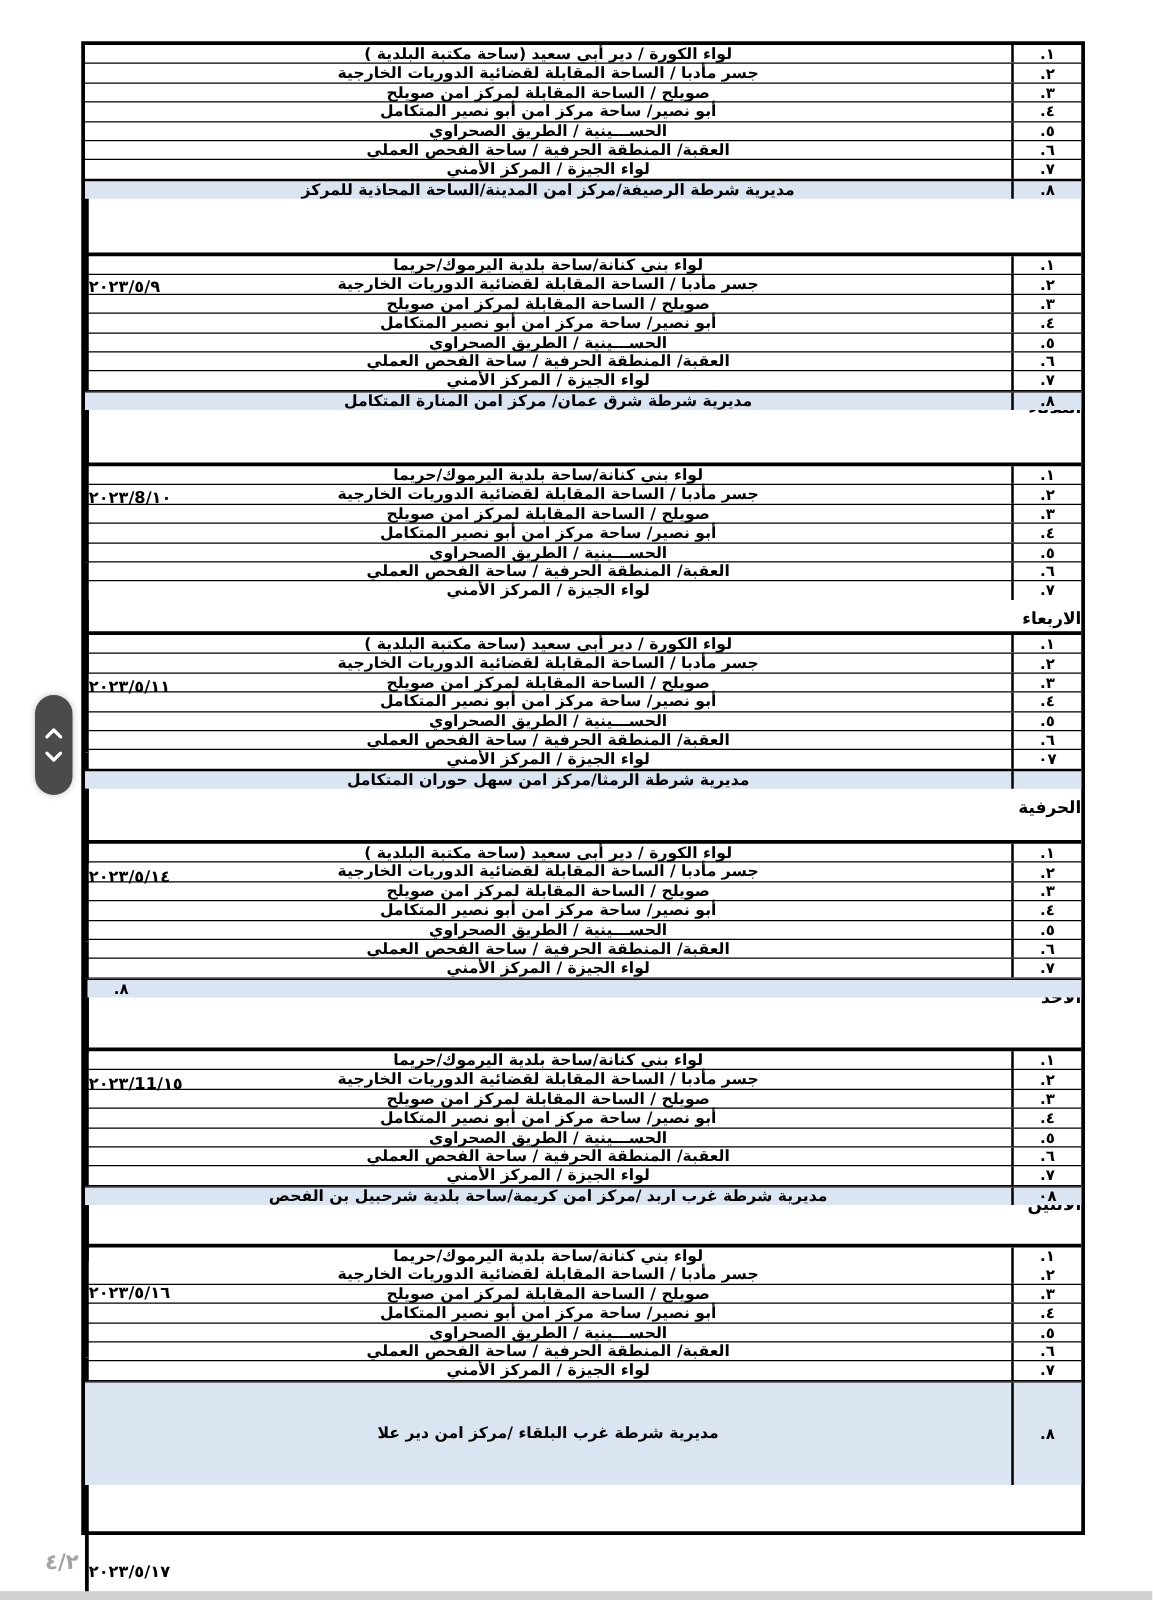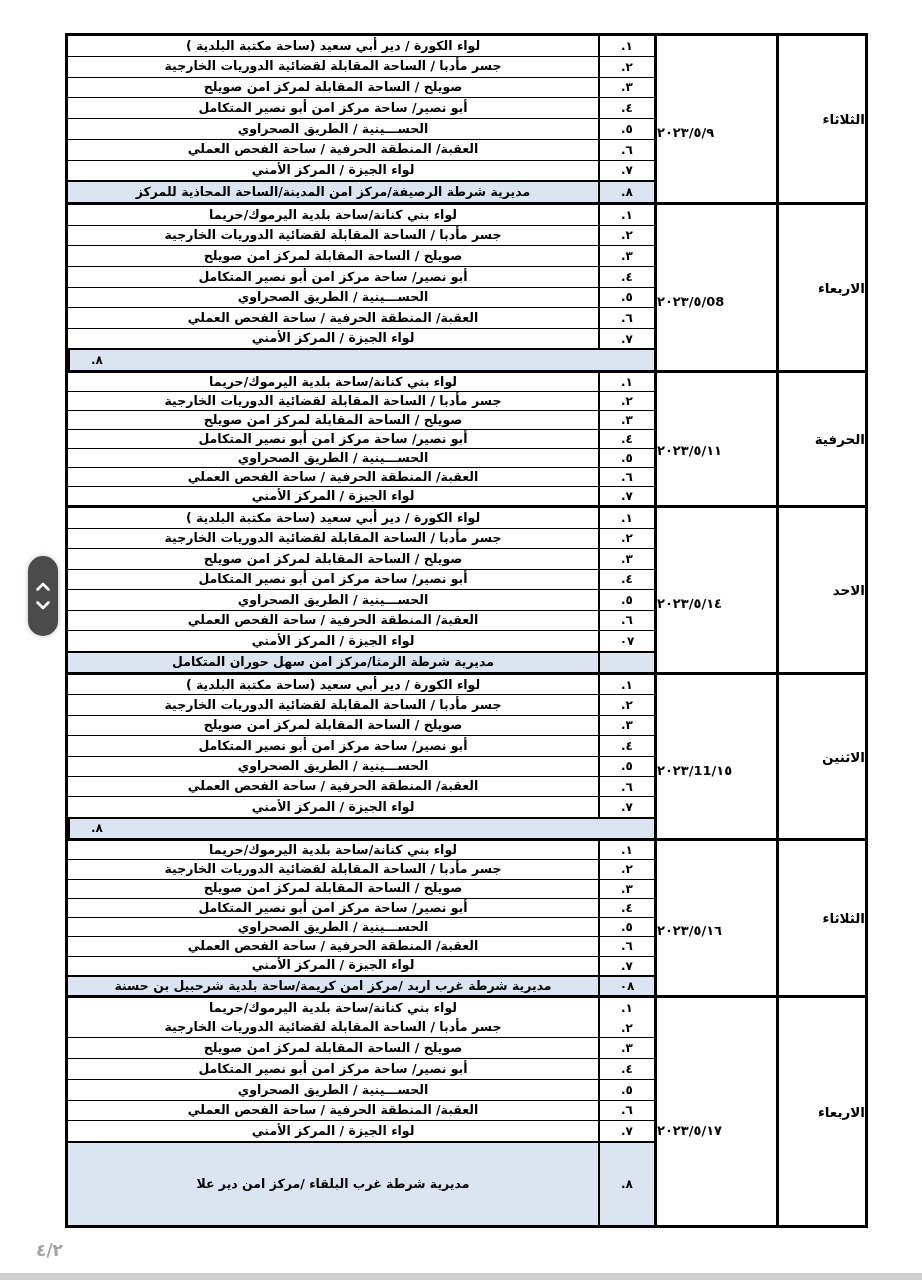--- a/index.html
+++ b/index.html
@@ -13,7 +13,7 @@
     position:absolute;left:65px;top:33px;width:803px;
     border:3px solid var(--border);box-sizing:border-box;background:#fff;
   }
-  .block{display:flex;flex-direction:row;border-bottom:3px solid var(--border);box-sizing:border-box;}
+  .block{display:flex;flex-direction:column;border-bottom:3px solid var(--border);box-sizing:border-box;}
   .block:last-child{border-bottom:none;}
   .rows{flex:1 1 auto;display:flex;flex-direction:column;min-width:0;}
   .row{display:flex;flex:1 1 0;border-bottom:1px solid var(--border);box-sizing:border-box;align-items:stretch;}

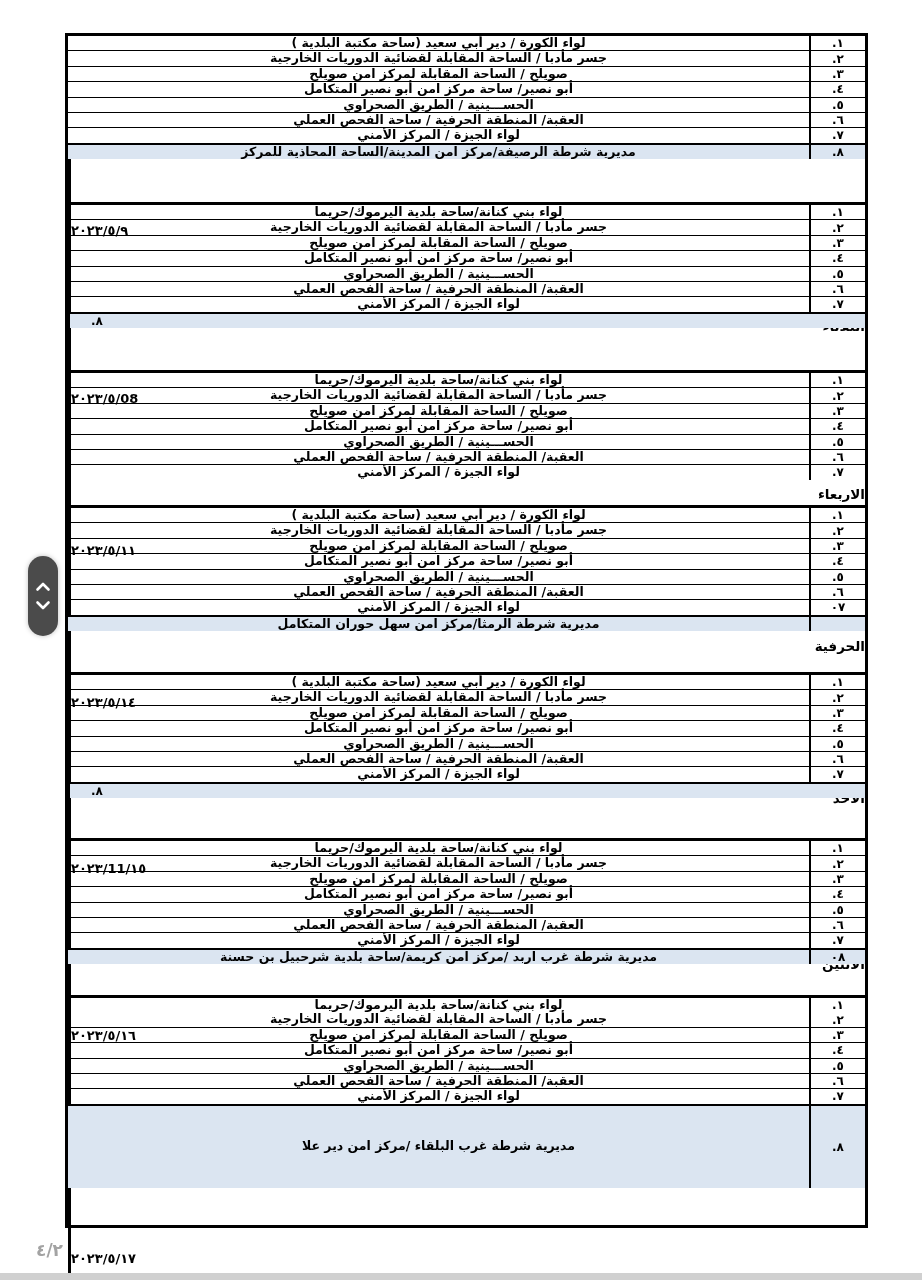--- a/index.html
+++ b/index.html
@@ -196,6 +196,9 @@
             </div>
           </div>
           <div class="row hl">
+            <div class="loc-cell" dir="rtl">
+              <span>مديرية شرطة شرق عمان/ مركز امن المنارة المتكامل</span>
+            </div>
             <div class="num-cell">
               <span dir="ltr">.٨</span>
             </div>

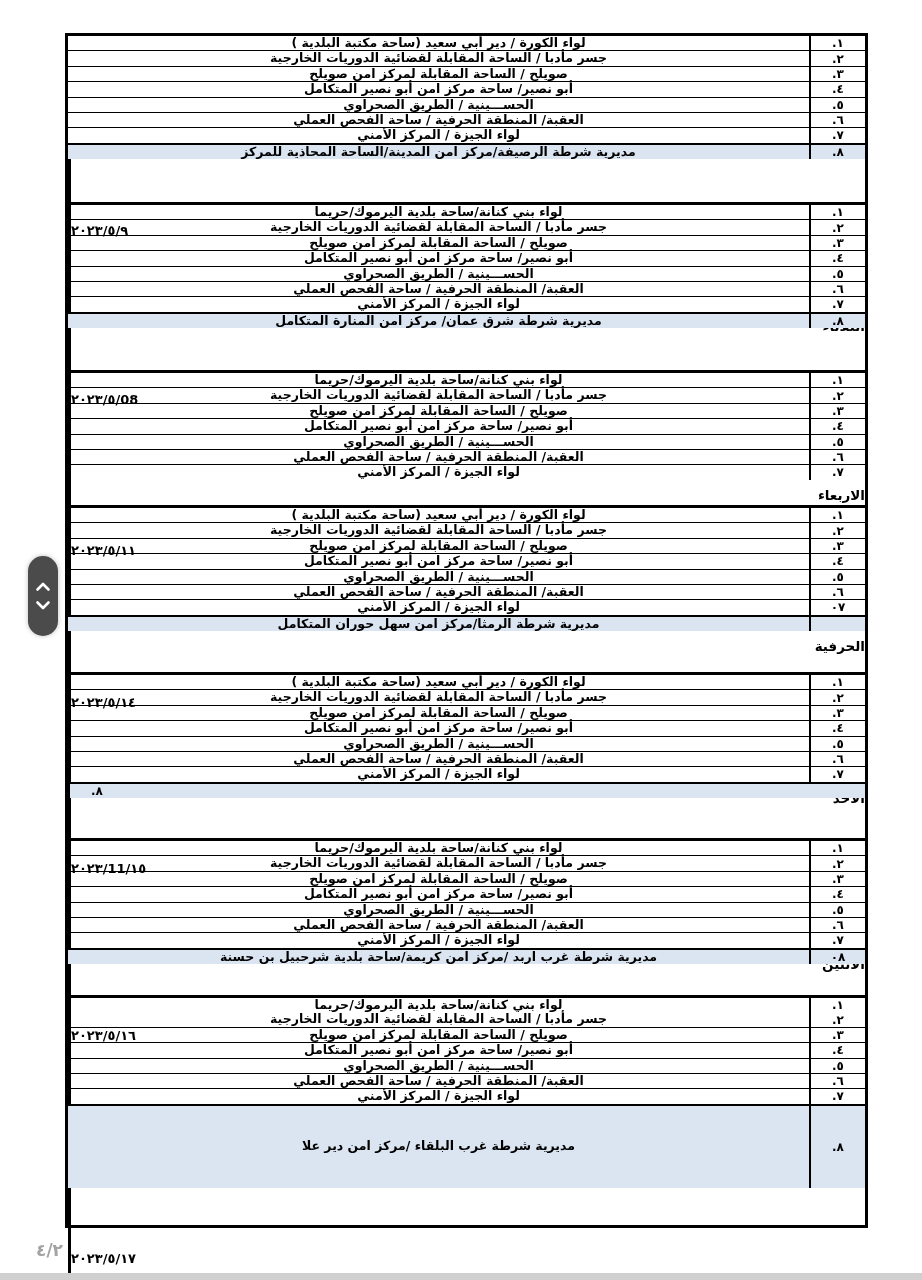--- a/index.html
+++ b/index.html
@@ -205,7 +205,7 @@
           </div>
         </div>
         <div class="date-cell">
-          <span dir="ltr">٢٠٢٣/٥/08</span>
+          <span dir="ltr">٢٠٢٣/8/١٠</span>
         </div>
         <div class="day-cell">
           <span dir="rtl">الاربعاء</span>

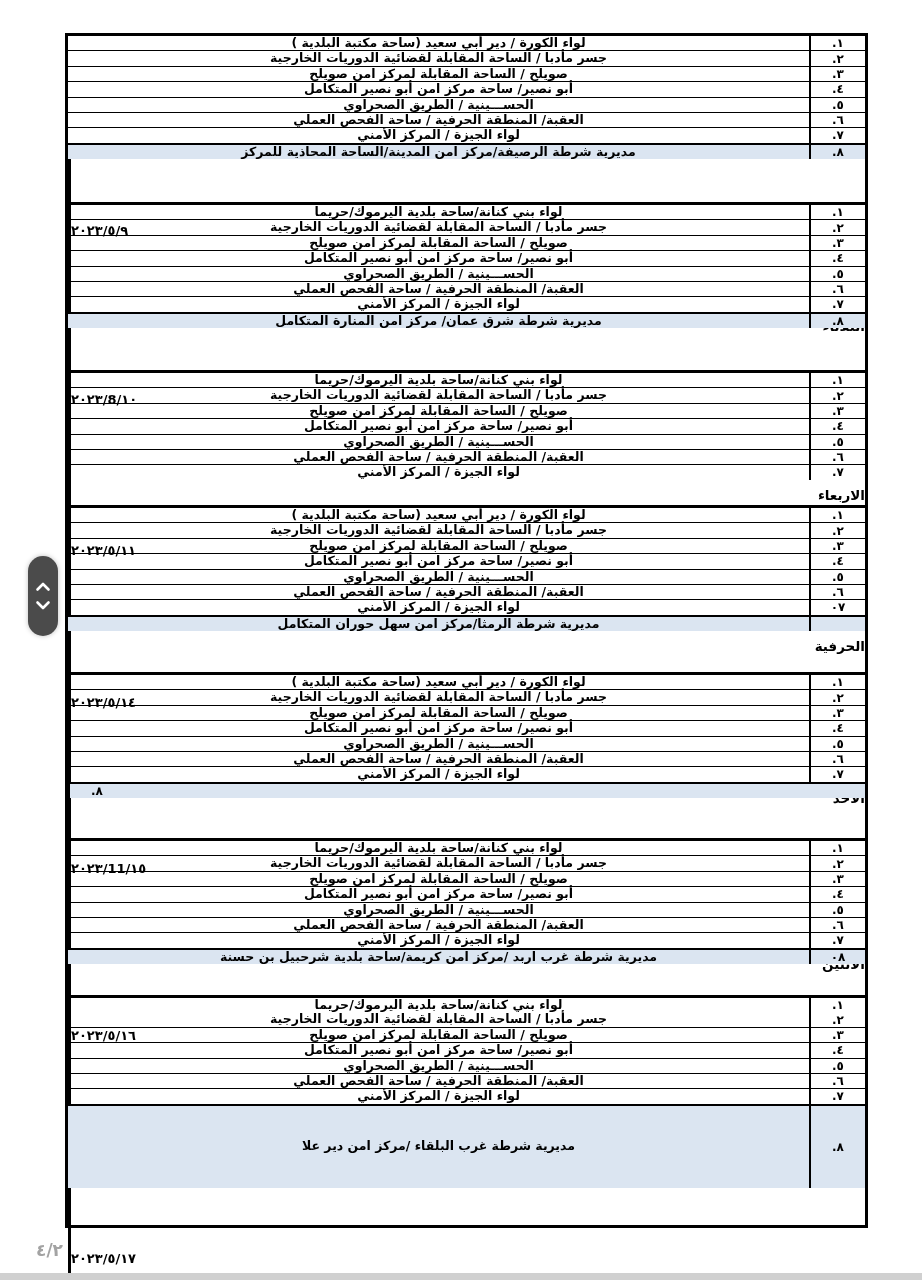--- a/index.html
+++ b/index.html
@@ -482,7 +482,7 @@
           </div>
           <div class="row hl">
             <div class="loc-cell" dir="rtl">
-              <span>مديرية شرطة غرب اربد /مركز امن كريمة/ساحة بلدية شرحبيل بن حسنة</span>
+              <span>مديرية شرطة غرب اربد /مركز امن كريمة/ساحة بلدية شرحبيل بن الفحص</span>
             </div>
             <div class="num-cell">
               <span dir="ltr">٠٨</span>

